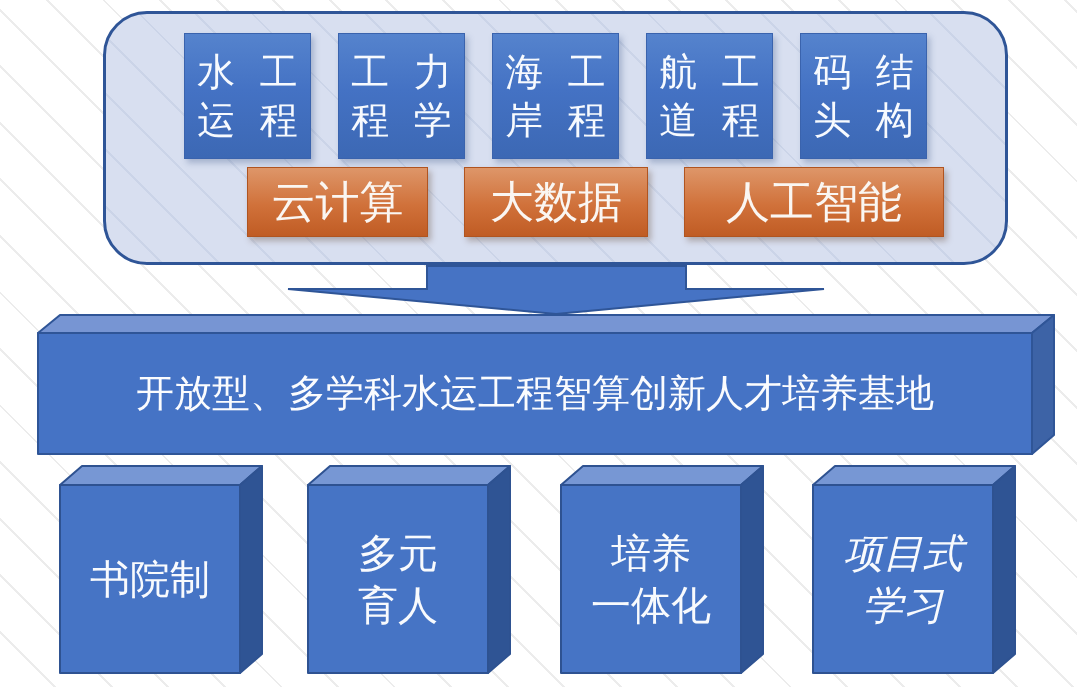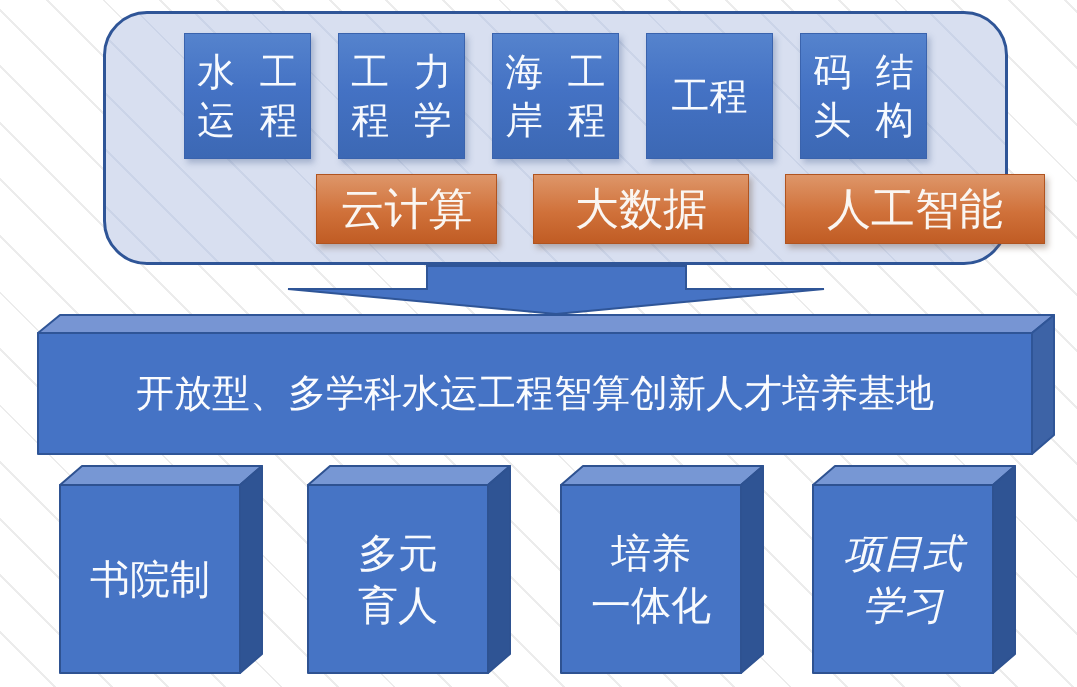--- a/index.html
+++ b/index.html
@@ -74,6 +74,7 @@
         <span>工程</span>
       </div>
       <div class="disc-box">
+        <span>航道</span>
         <span>工程</span>
       </div>
       <div class="disc-box">

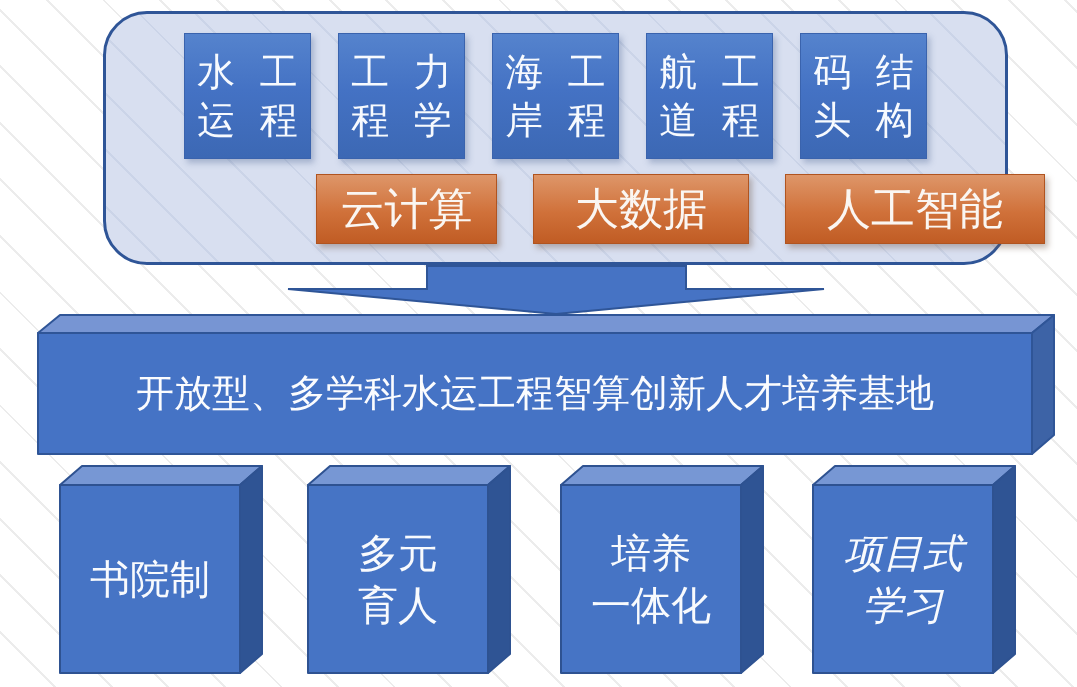--- a/index.html
+++ b/index.html
@@ -23,7 +23,7 @@
     color:#F7FAFE;font-size:38px;line-height:48px;text-align:center;
     box-shadow:3px 4px 6px rgba(70,95,140,.35);
   }
-  .tech-row{position:relative;left:40px;display:flex;justify-content:flex-end;align-items:center;gap:36px;margin-top:15px;height:70px;}
+  .tech-row{position:relative;left:40px;display:flex;justify-content:center;align-items:center;gap:36px;margin-top:8px;height:70px;}
   .tech-box{
     height:70px;box-sizing:border-box;
     display:flex;align-items:center;justify-content:center;

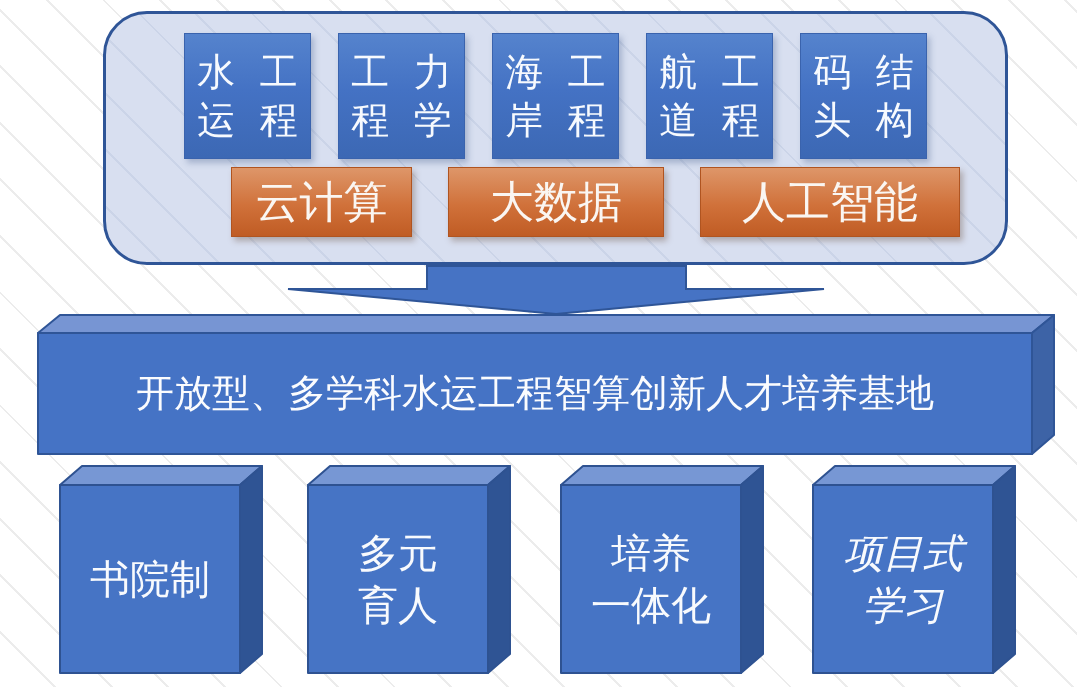--- a/index.html
+++ b/index.html
@@ -32,7 +32,7 @@
     box-shadow:3px 4px 6px rgba(110,85,70,.4);
   }
   .tech-box:nth-child(1){width:181px;}
-  .tech-box:nth-child(2){width:216px;}
+  .tech-box:nth-child(2){width:184px;}
   .tech-box:nth-child(3){width:260px;}
   
   .arrow-svg{position:absolute;left:285px;top:264px;width:545px;height:54px;}

